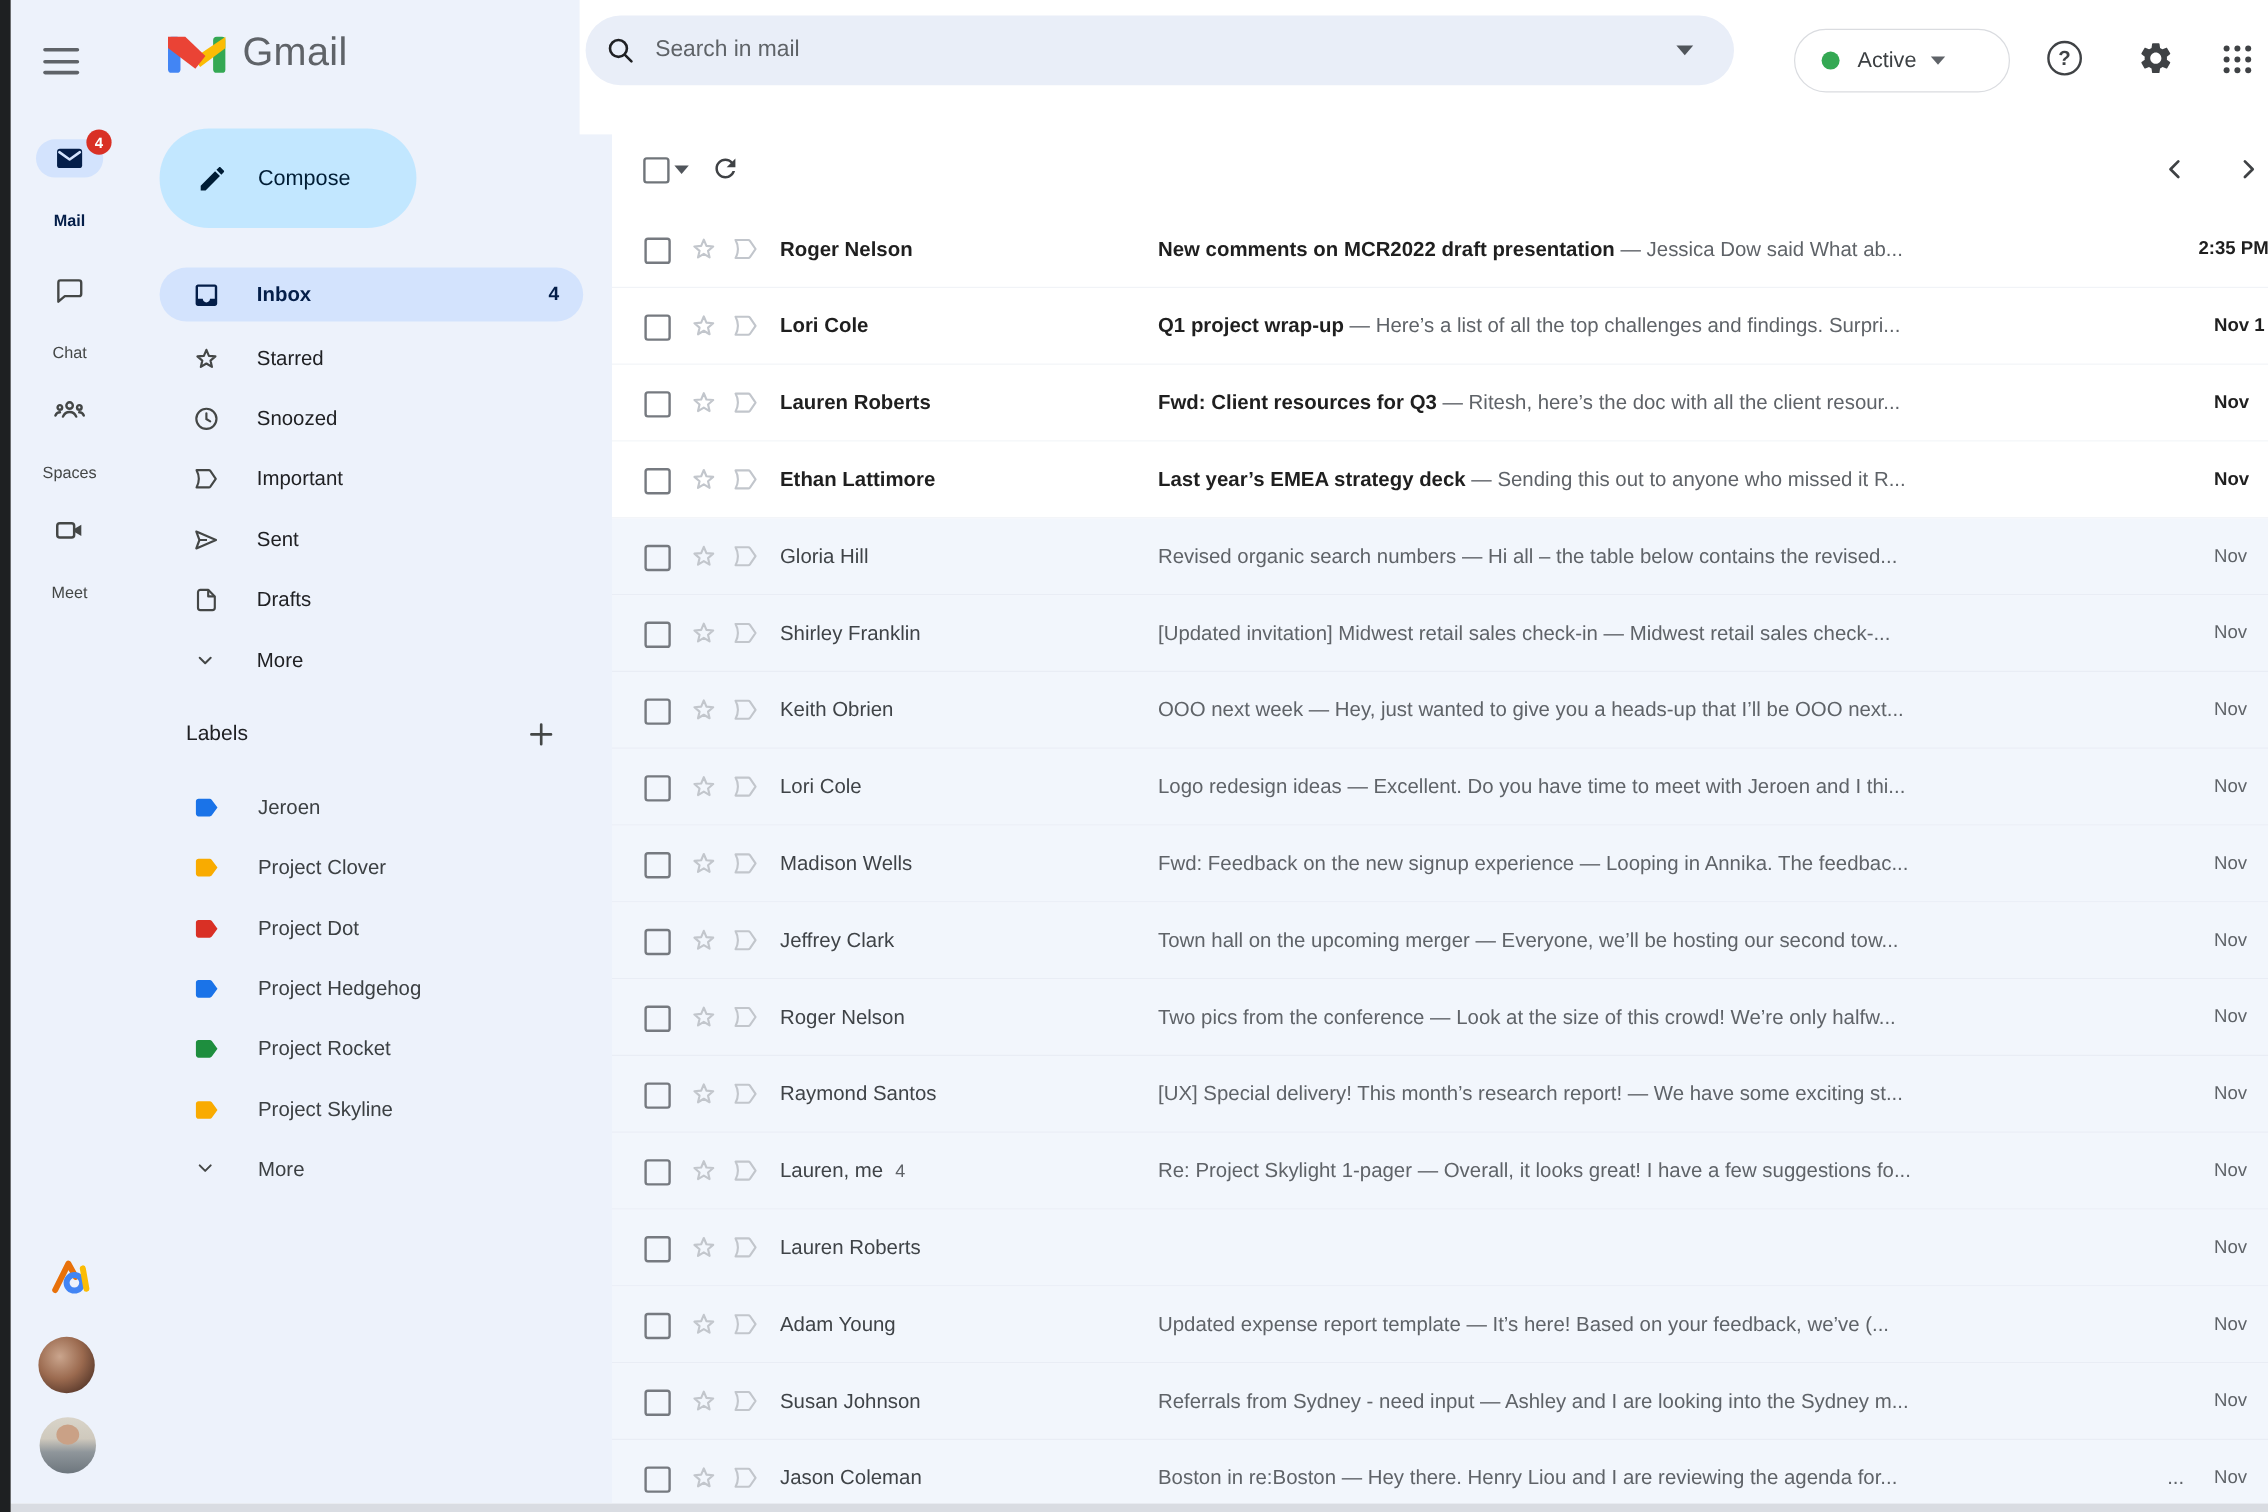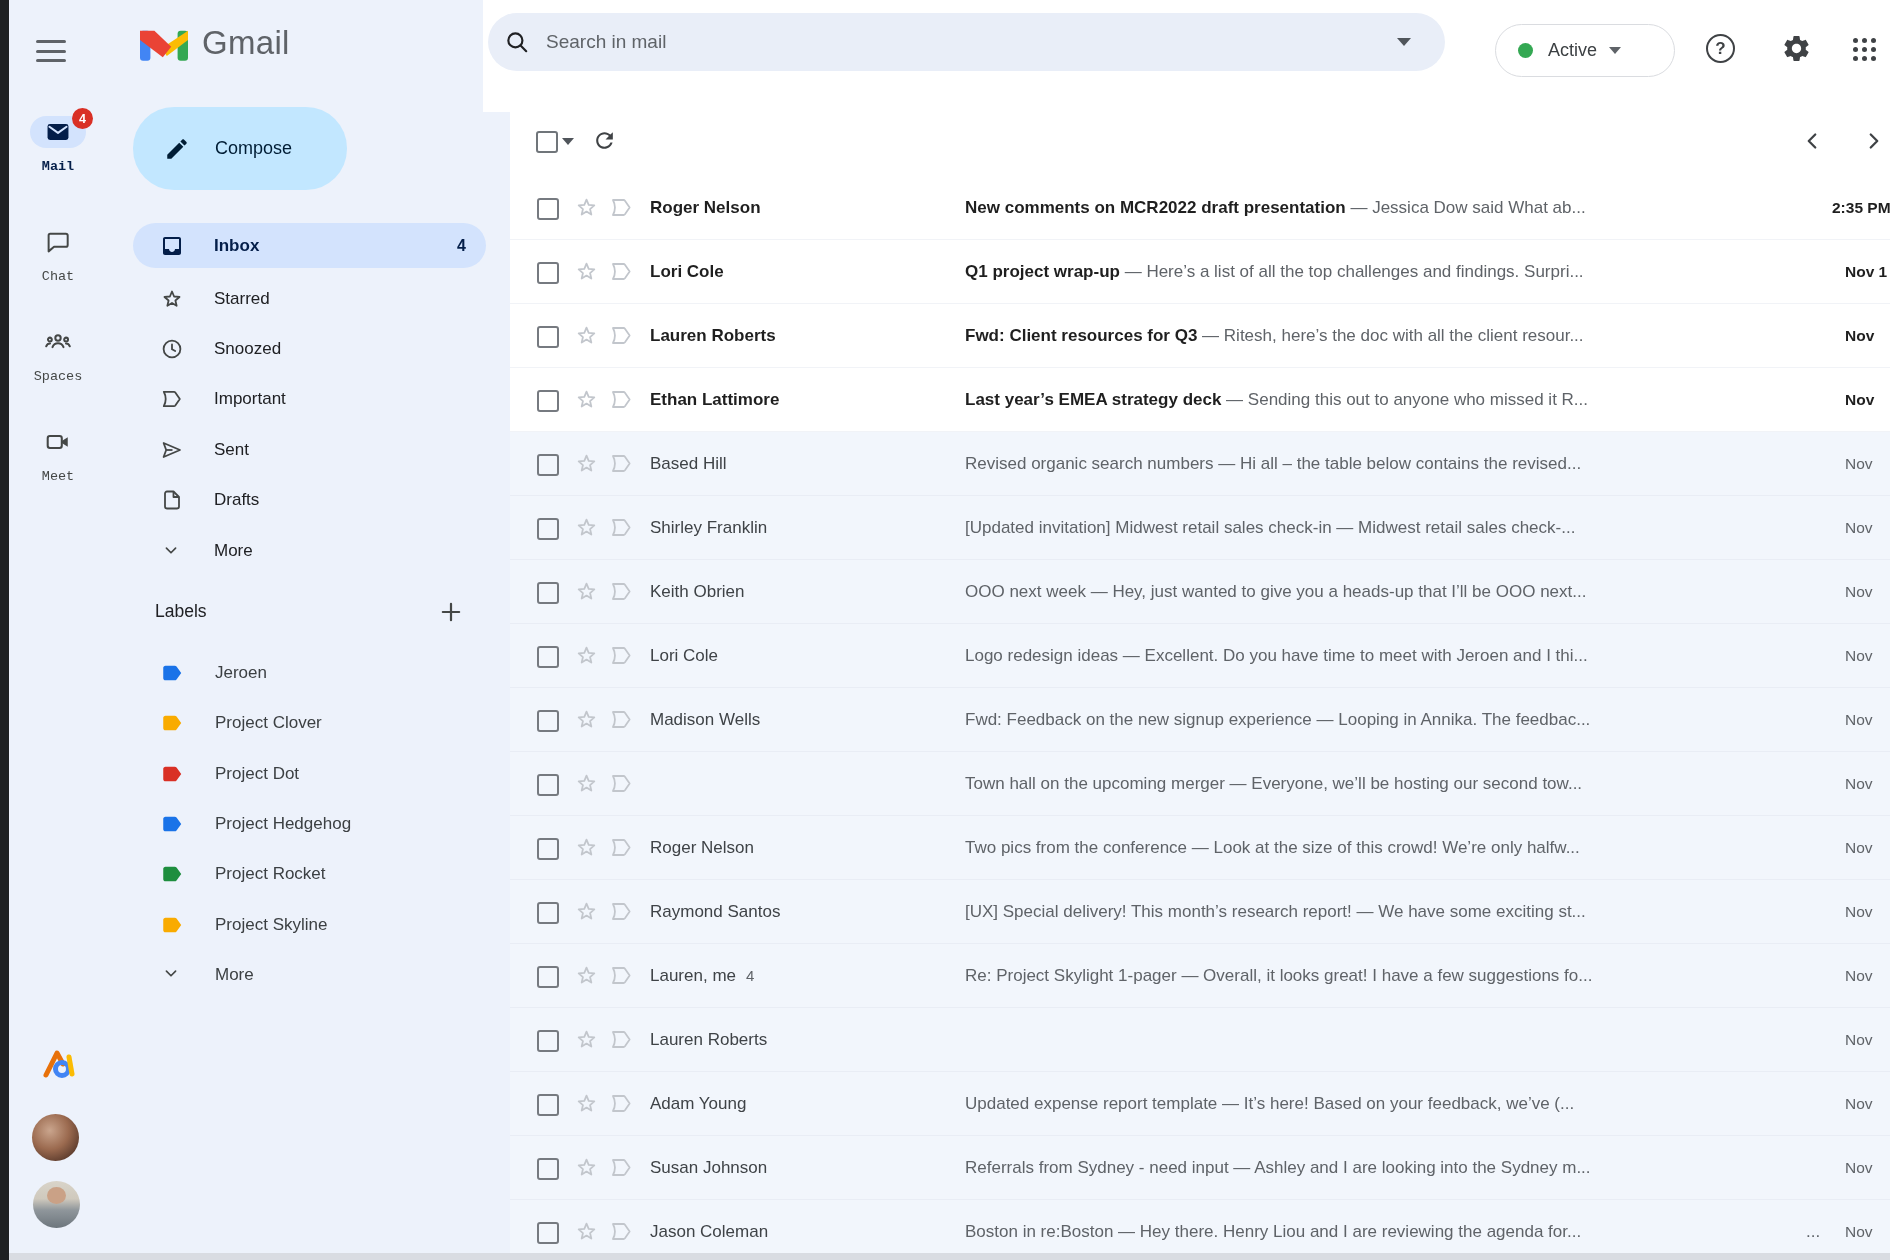--- a/index.html
+++ b/index.html
@@ -42,7 +42,7 @@
   .rail-pill.active{background:#d3e3fd;}
   .rail-pill svg{position:absolute;left:50%;top:50%;transform:translate(-50%,-50%);}
   .rail-badge{position:absolute;right:-7px;top:-8px;width:21px;height:21px;border-radius:50%;color:#fff;font-size:12.5px;font-weight:700;display:flex;align-items:center;justify-content:center;}
-  .rail-label{margin-top:7px;font-size:13.5px;color:#444746;font-family:Liberation Mono, monospace;}
+  .rail-label{margin-top:23px;font-size:13.5px;color:#444746;}
   .rail-label.active{color:#041e49;font-weight:700;}
   .app-logo{position:absolute;left:37px;top:1044px;width:42px;height:42px;}
   .avatar{position:absolute;border-radius:50%;cursor:pointer;}

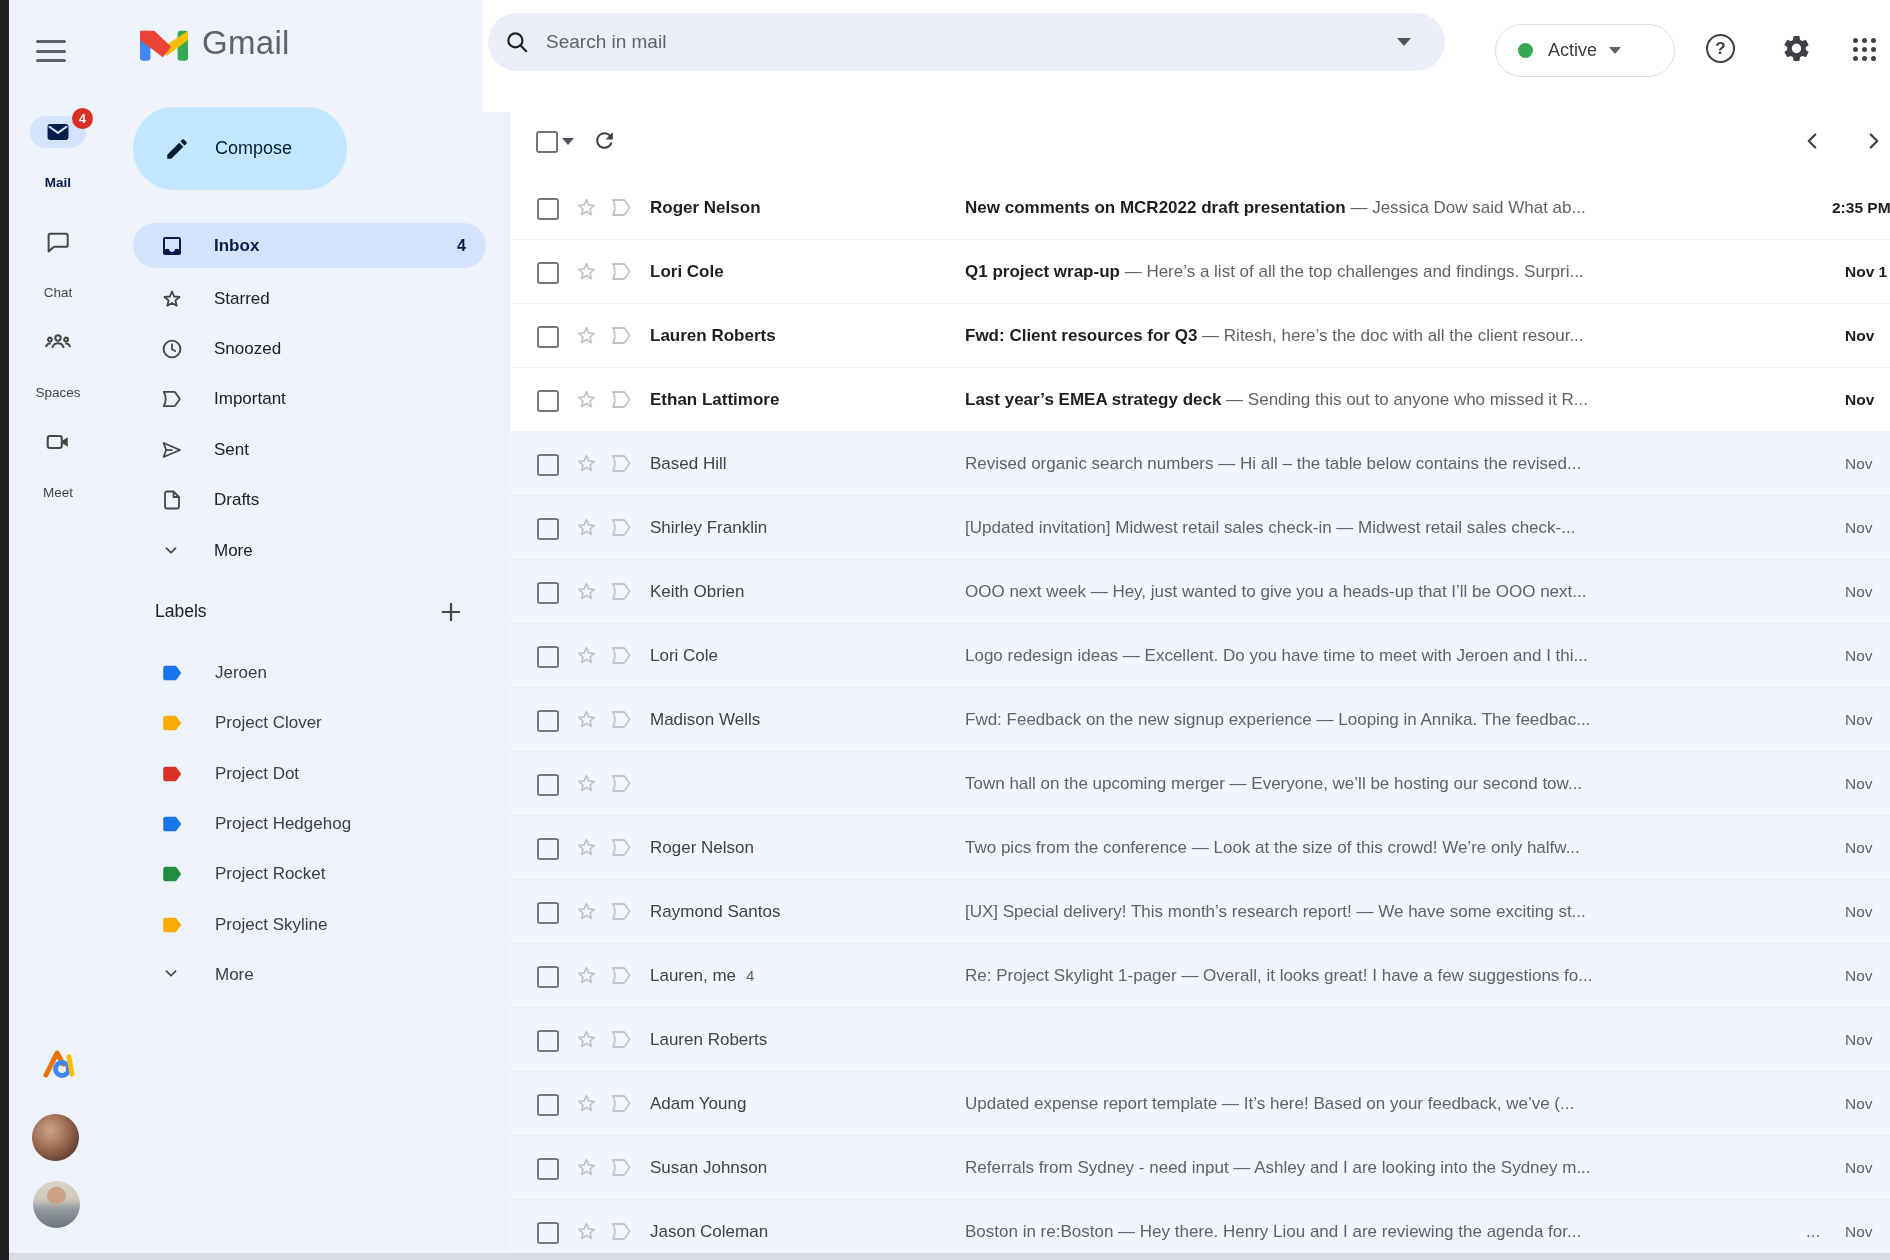--- a/index.html
+++ b/index.html
@@ -416,7 +416,7 @@
         <span class="im"><svg width="25" height="25" viewBox="0 0 24 24">
             <path fill="none" stroke="#c2c6cc" stroke-width="1.7" stroke-linejoin="round" d="M3.8 4.8h10.2c.5 0 1 .24 1.3.65L19.8 12l-4.5 6.55c-.3.41-.8.65-1.3.65H3.8c1.2-2.2 1.9-4.6 1.9-7.2s-.7-5-1.9-7.2z"></path>
           </svg></span>
-        <span class="sender">Based Hill</span>
+        <span class="sender">Gloria Hill</span>
         <span class="subj"><span class="subject-text">Revised organic search numbers</span><span class="sep"> — </span><span class="snip">Hi all – the table below contains the revised...</span></span>
         <span class="date" style="left:1335px;">Nov</span>
       </div>

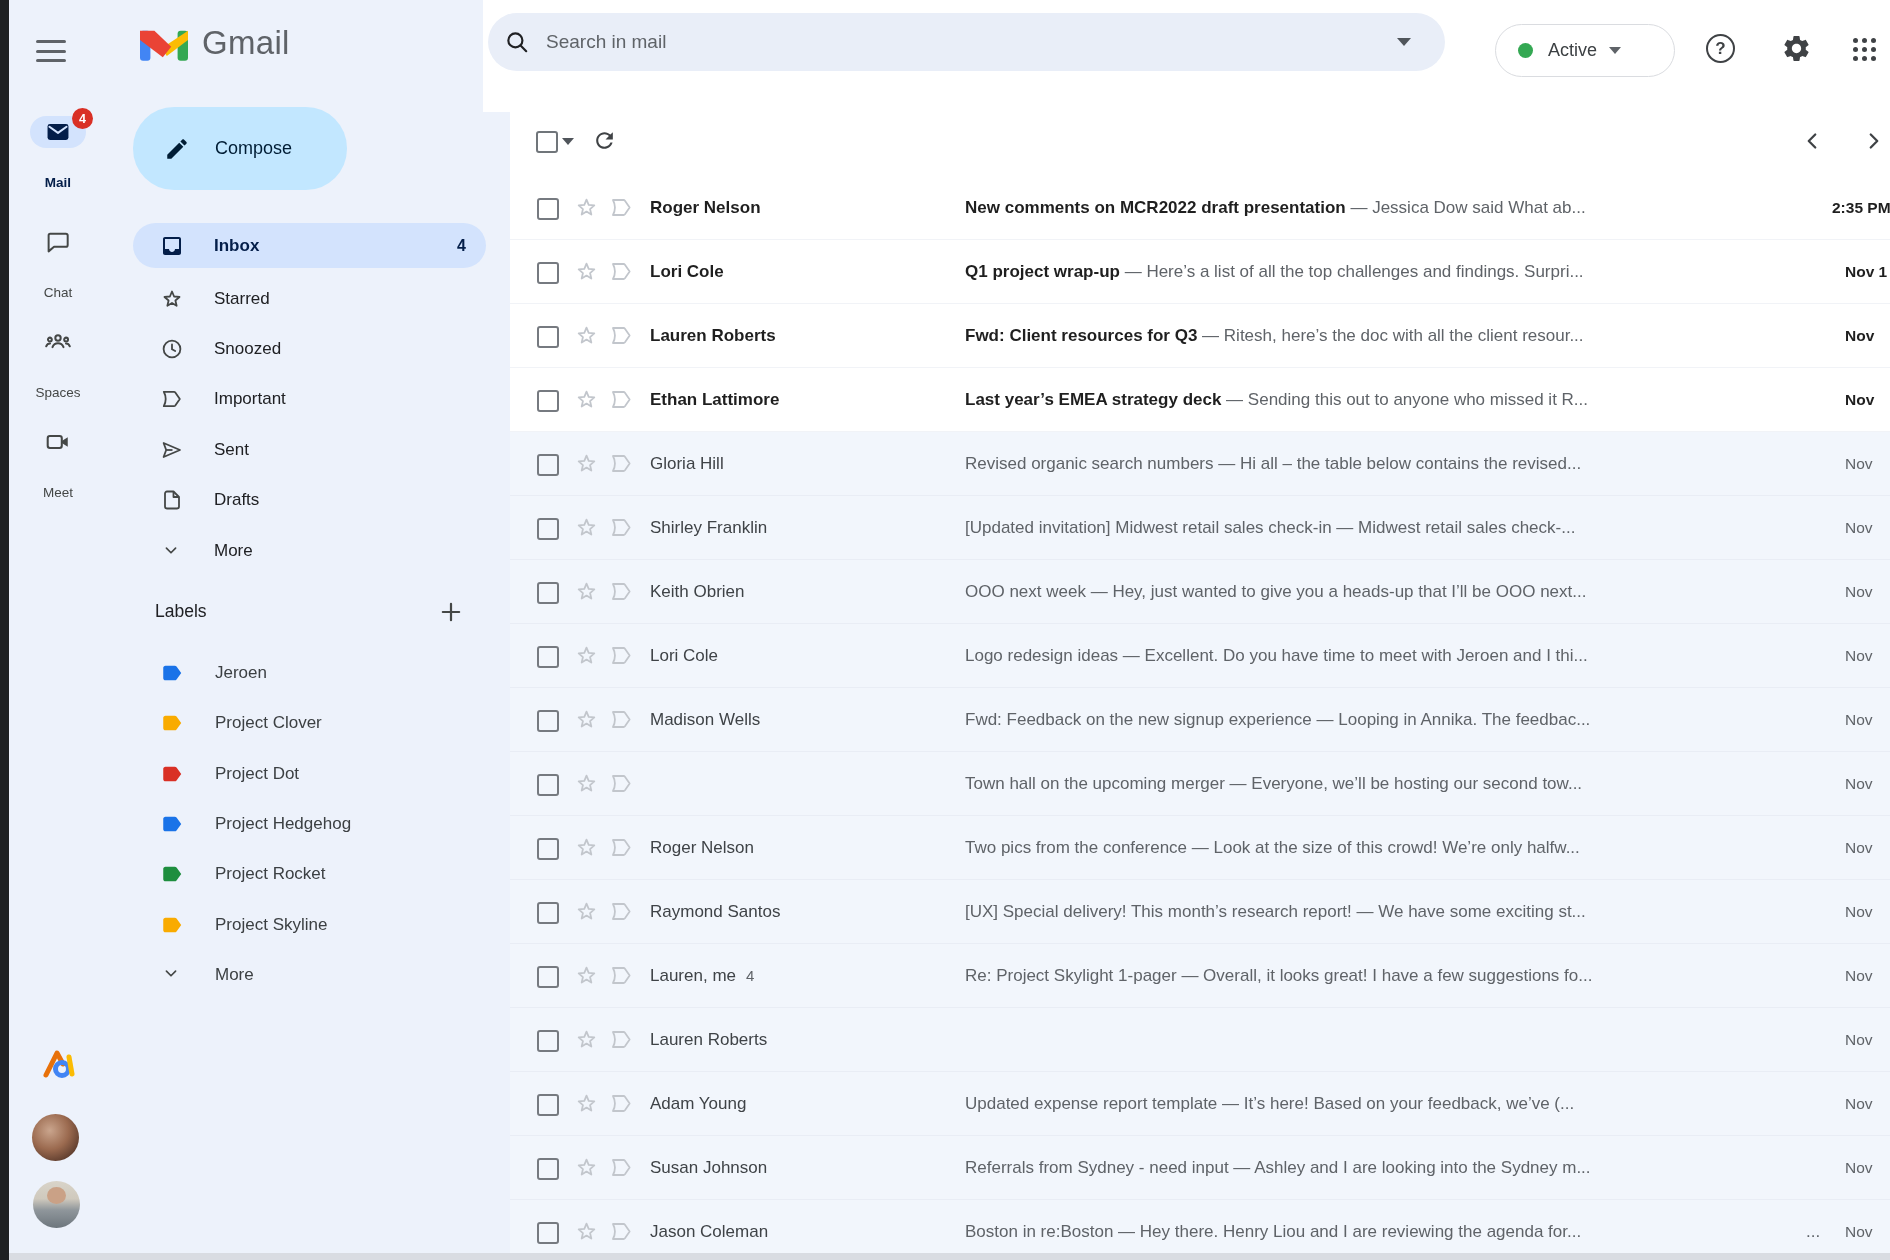--- a/index.html
+++ b/index.html
@@ -476,6 +476,7 @@
         <span class="im"><svg width="25" height="25" viewBox="0 0 24 24">
             <path fill="none" stroke="#c2c6cc" stroke-width="1.7" stroke-linejoin="round" d="M3.8 4.8h10.2c.5 0 1 .24 1.3.65L19.8 12l-4.5 6.55c-.3.41-.8.65-1.3.65H3.8c1.2-2.2 1.9-4.6 1.9-7.2s-.7-5-1.9-7.2z"></path>
           </svg></span>
+        <span class="sender">Jeffrey Clark</span>
         <span class="subj"><span class="subject-text">Town hall on the upcoming merger</span><span class="sep"> — </span><span class="snip">Everyone, we’ll be hosting our second tow...</span></span>
         <span class="date" style="left:1335px;">Nov</span>
       </div>

